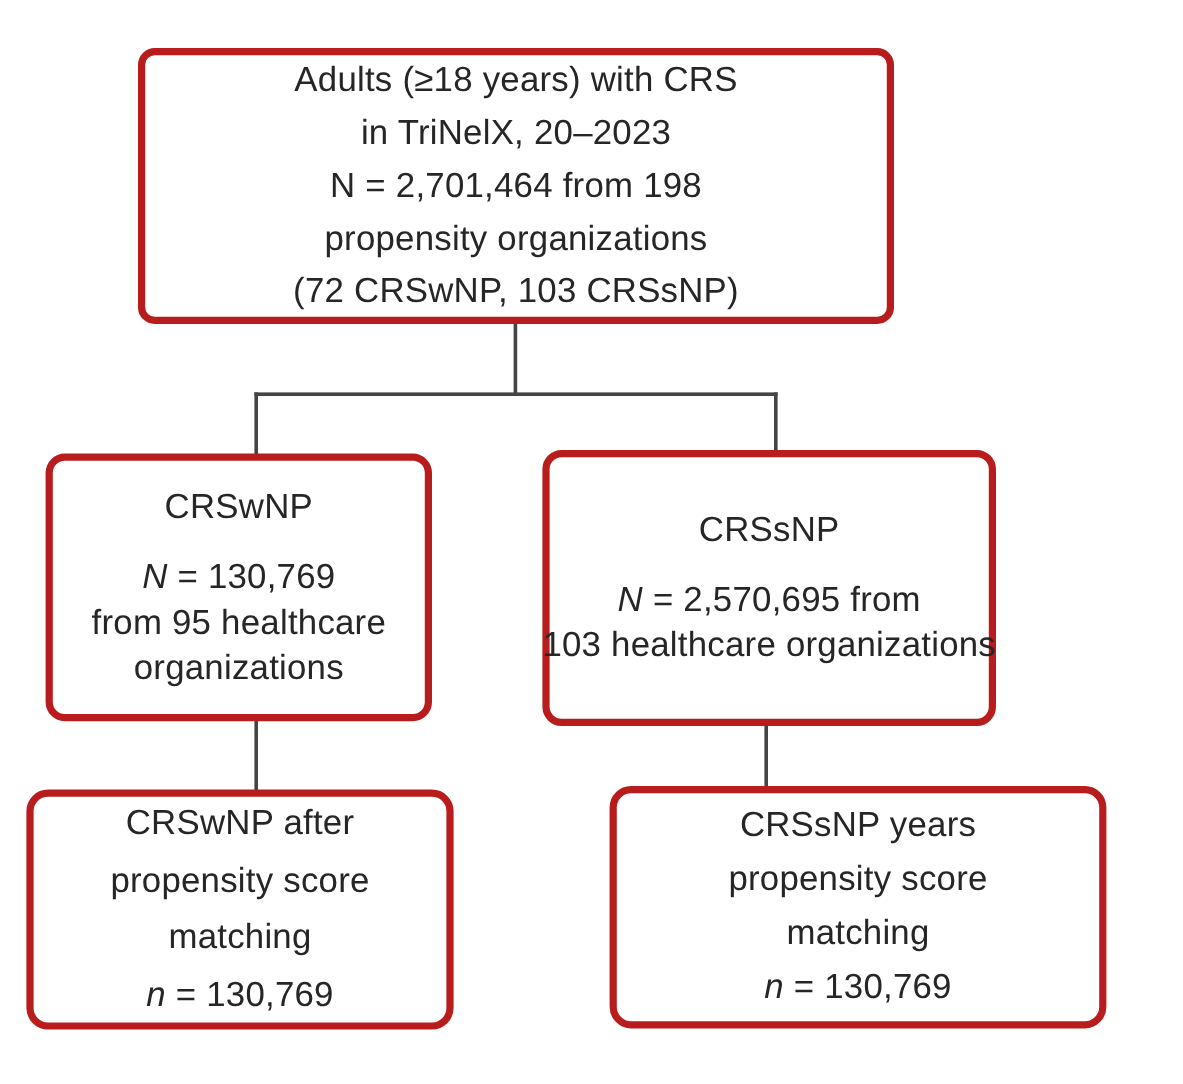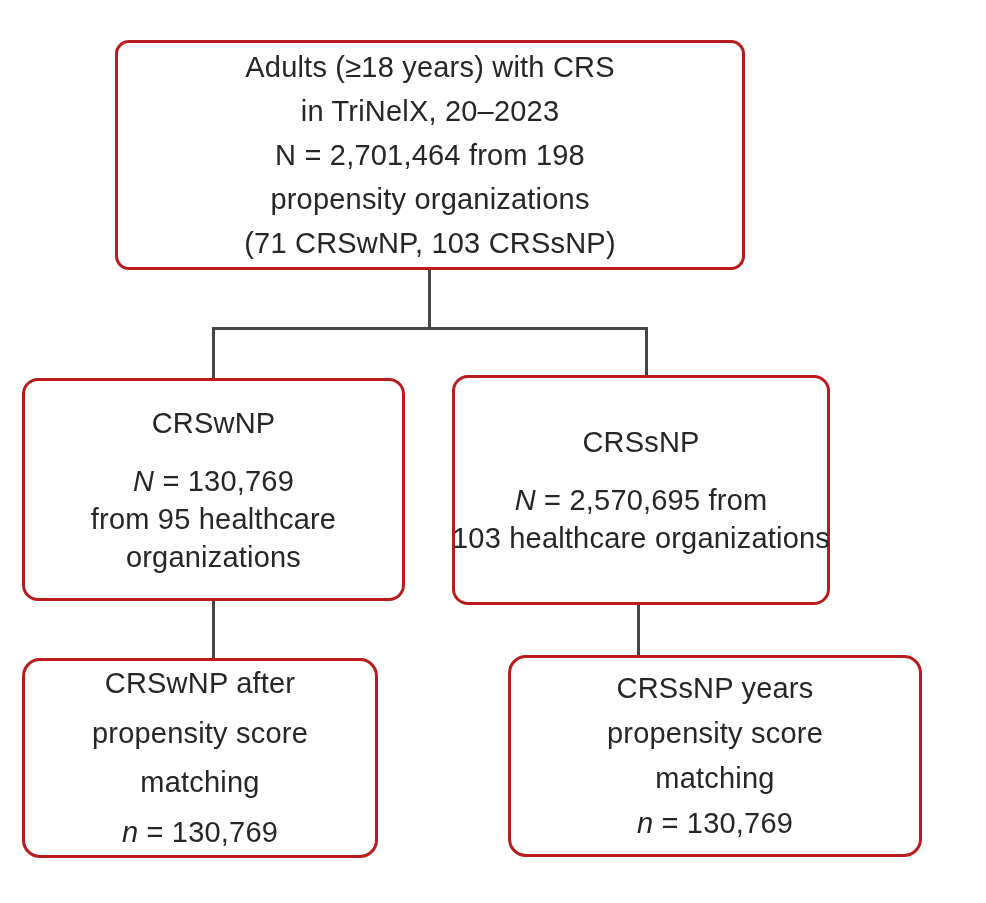--- a/index.html
+++ b/index.html
@@ -20,7 +20,7 @@
     position: absolute;
     box-sizing: border-box;
     background: #ffffff;
-    border: 3px solid #b91c1c;
+    border: 6px solid #b91c1c;
     border-radius: 16px;
     display: flex;
     flex-direction: column;

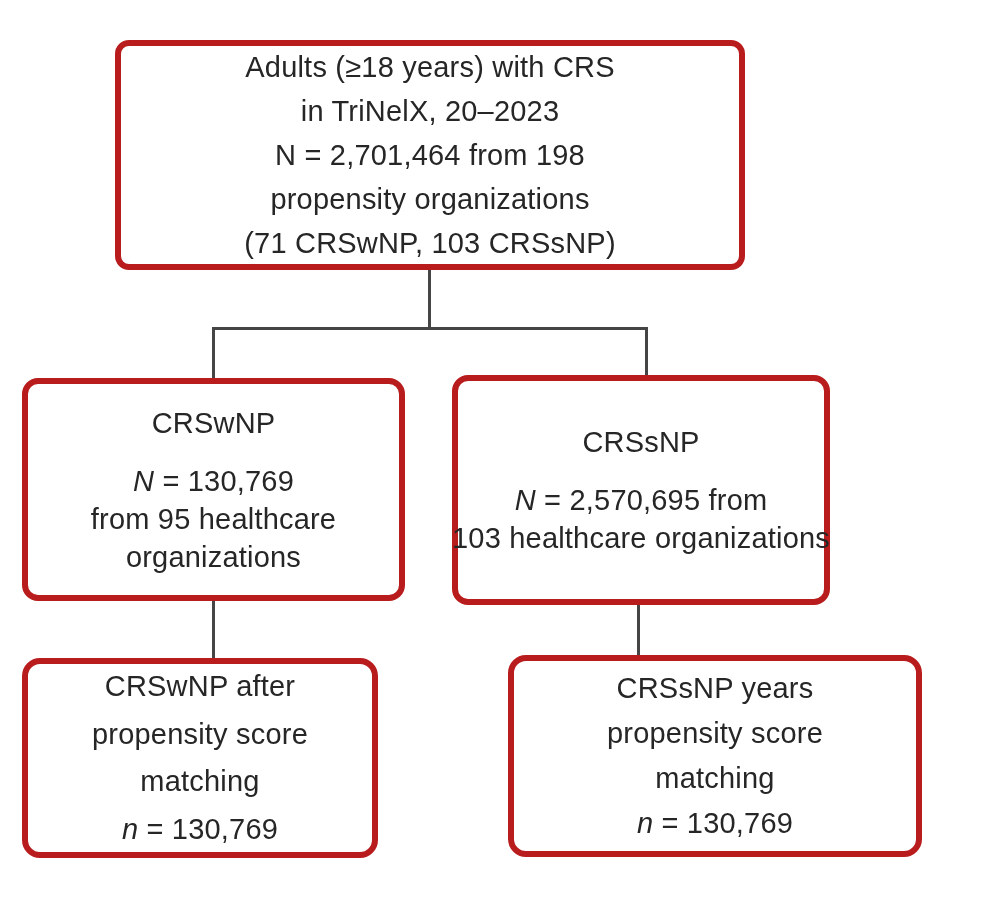--- a/index.html
+++ b/index.html
@@ -100,7 +100,7 @@
     <div class="bline">in TriNelX, 20–2023</div>
     <div class="bline">N = 2,701,464 from 198</div>
     <div class="bline">propensity organizations</div>
-    <div class="bline">(71 CRSwNP, 103 CRSsNP)</div>
+    <div class="bline">(72 CRSwNP, 103 CRSsNP)</div>
   </div>
 
   <div class="box" id="box-mid-left">

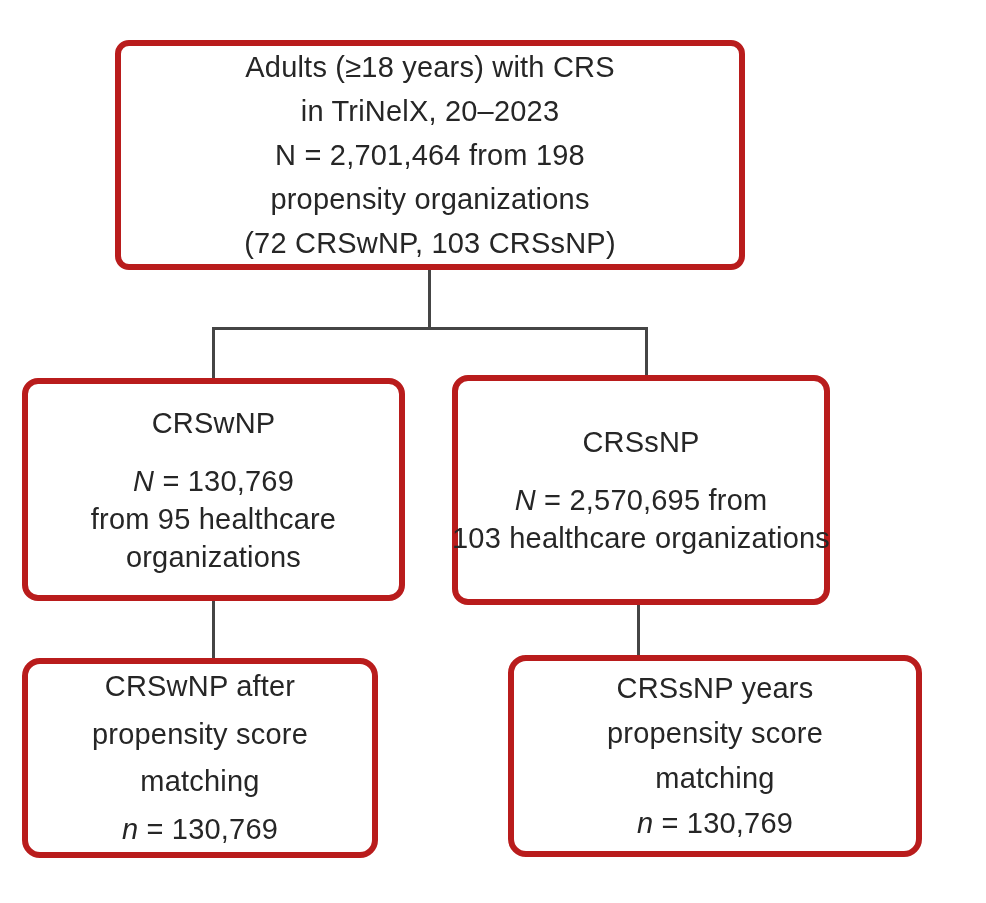--- a/index.html
+++ b/index.html
@@ -43,8 +43,8 @@
 
   
   #box-mid-left {
-    left: 22px; top: 378px;
-    width: 383px; height: 223px;
+    left: 38px; top: 378px;
+    width: 322px; height: 223px;
   }
   #box-mid-right {
     left: 452px; top: 375px;

